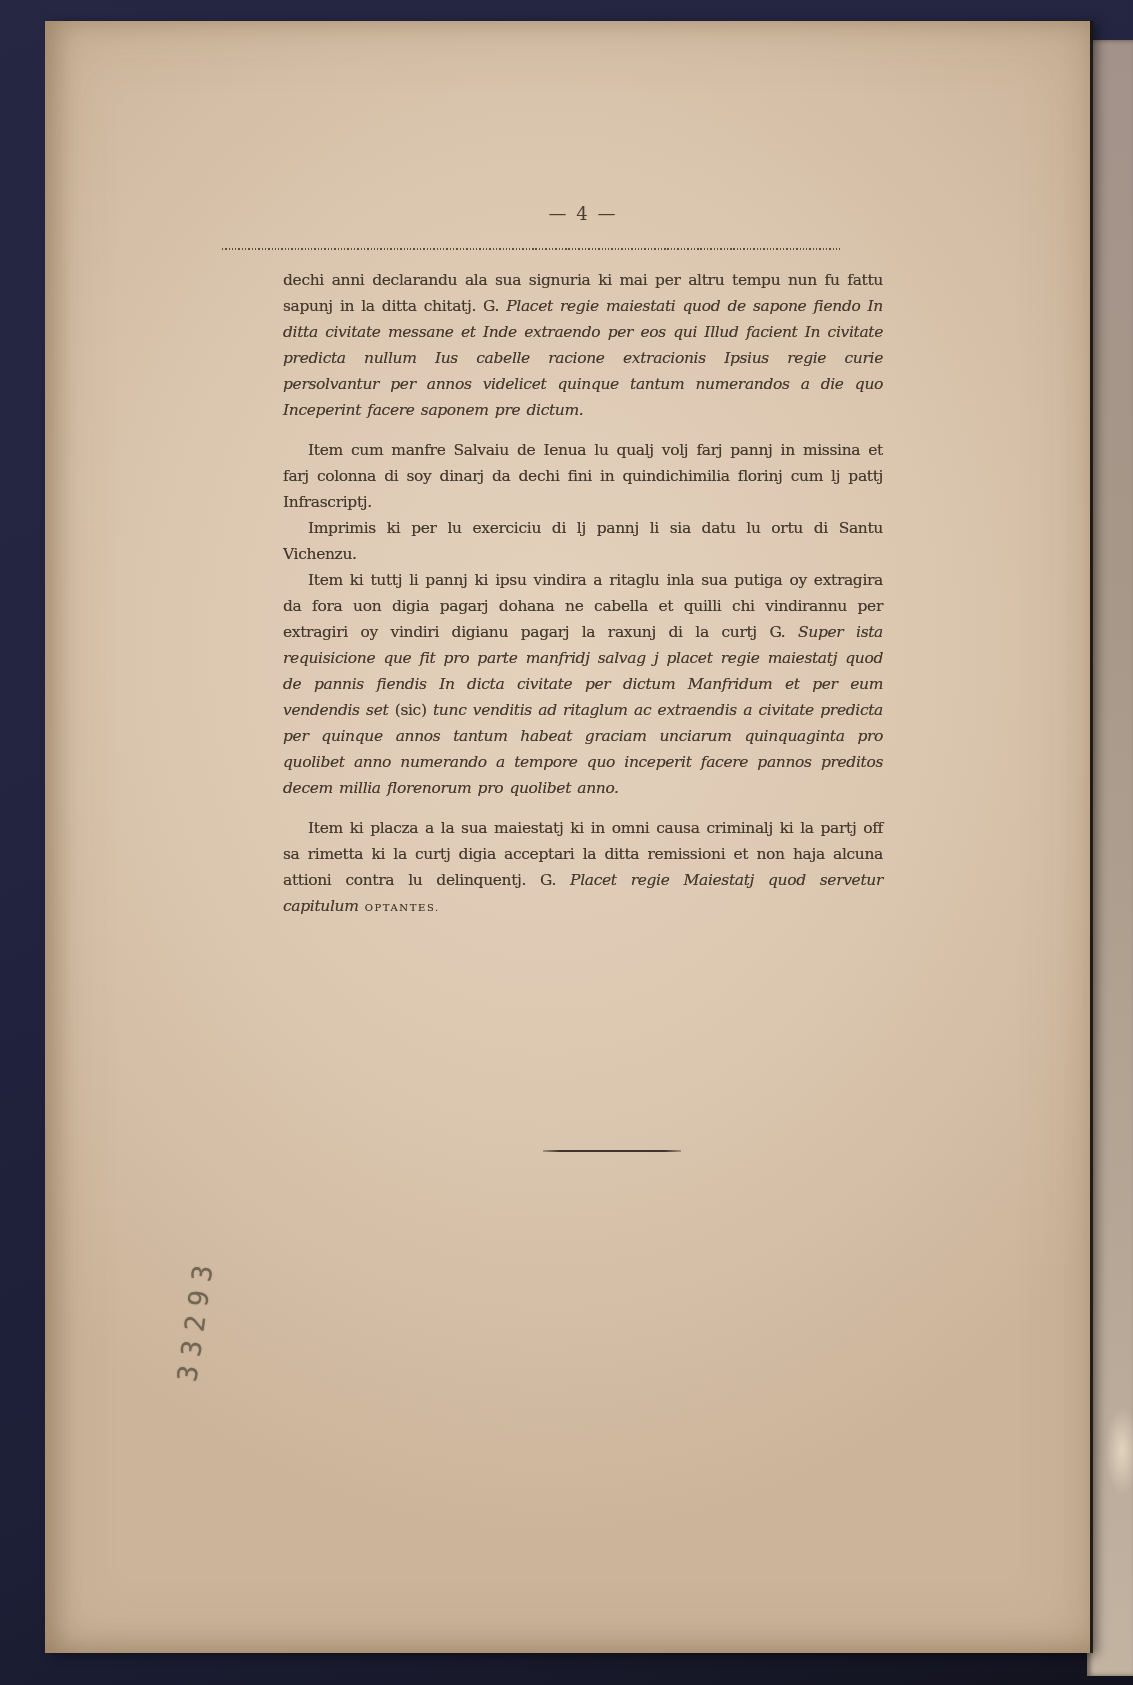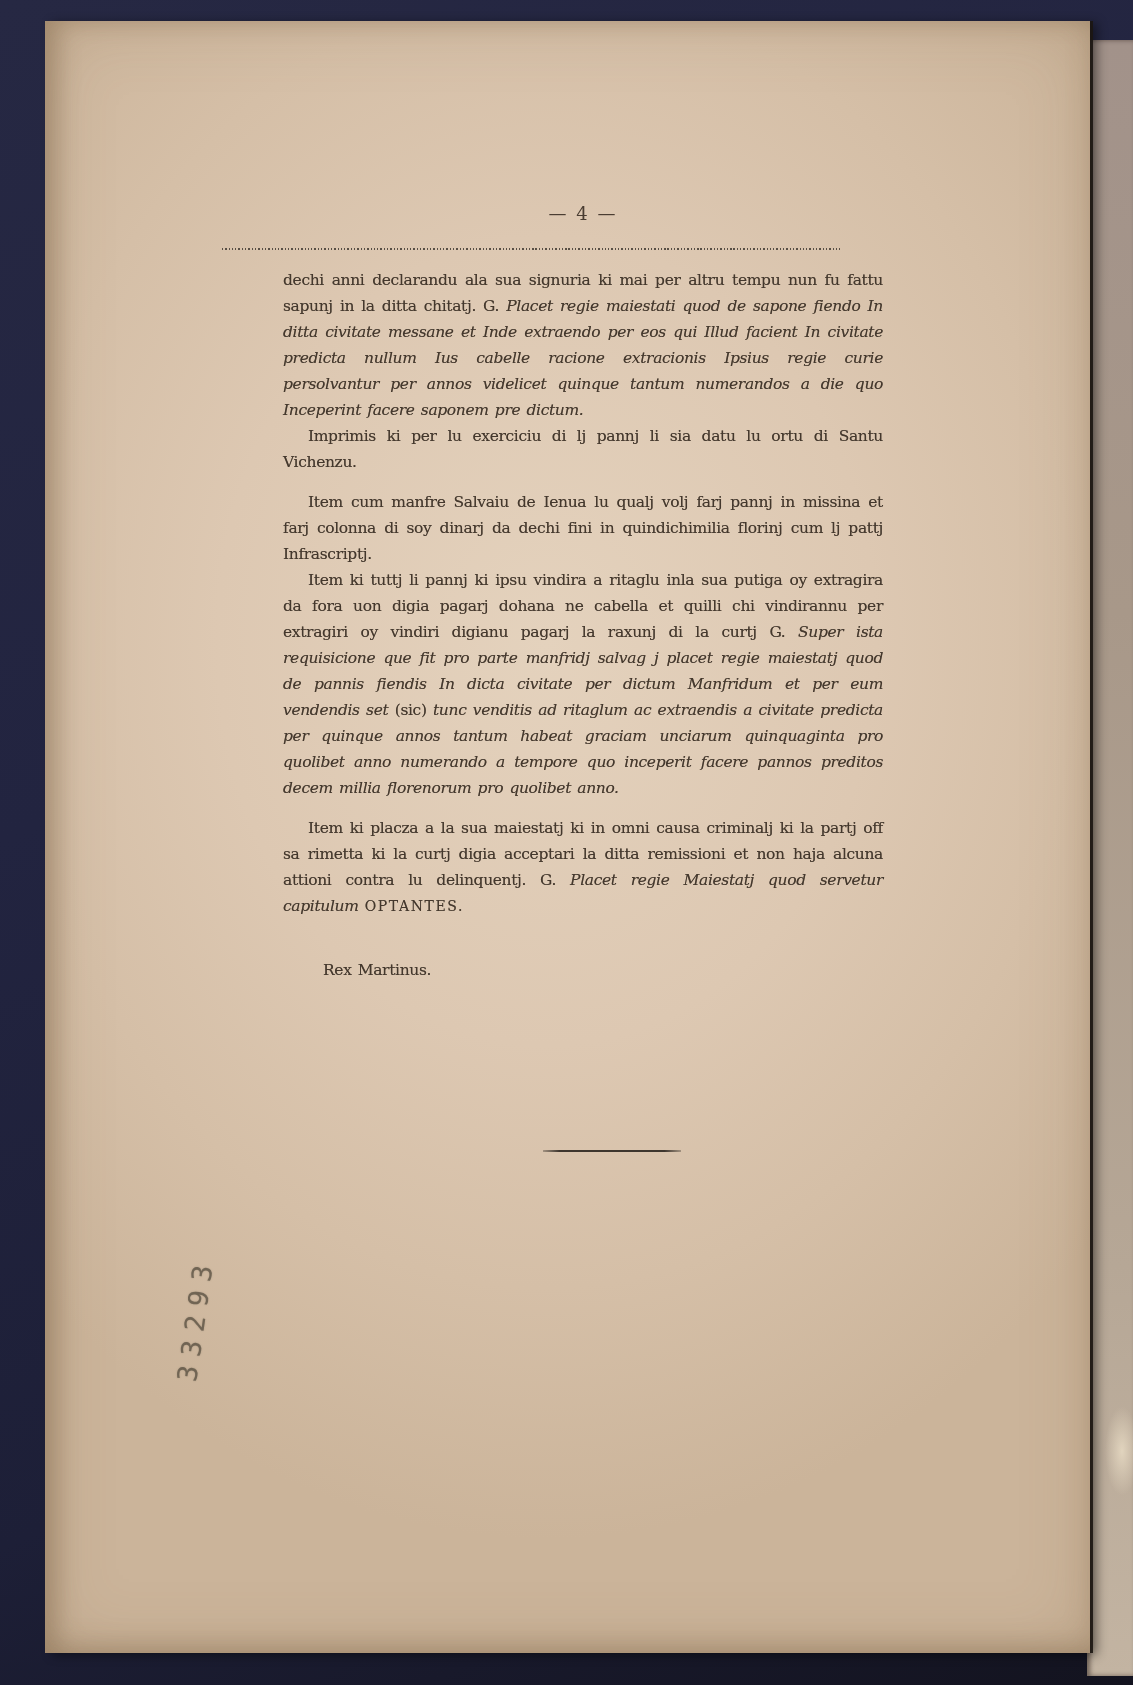--- a/index.html
+++ b/index.html
@@ -81,8 +81,8 @@
     <div class="textblock">
 
       <p class="para"><span class="roman">dechi anni declarandu ala sua signuria ki mai per altru tempu nun fu fattu sapunj in la ditta chitatj. G. </span><span class="italic">Placet regie maiestati quod de sapone fiendo In ditta civitate messane et Inde extraendo per eos qui Illud facient In civitate predicta nullum Ius cabelle racione extracionis Ipsius regie curie persolvantur per annos videlicet quinque tantum numerandos a die quo Inceperint facere saponem pre dictum.</span></p>
+        <p class="para ind gap"><span class="roman">Item cum manfre Salvaiu de Ienua lu qualj volj farj pannj in missina et farj colonna di soy dinarj da dechi fini in quindichimilia florinj cum lj pattj Infrascriptj.</span></p>
         <p class="para ind"><span class="roman">Imprimis ki per lu exerciciu di lj pannj li sia datu lu ortu di Santu Vichenzu.</span></p>
-        <p class="para ind gap"><span class="roman">Item cum manfre Salvaiu de Ienua lu qualj volj farj pannj in missina et farj colonna di soy dinarj da dechi fini in quindichimilia florinj cum lj pattj Infrascriptj.</span></p>
         <p class="para ind"><span class="roman">Item ki tuttj li pannj ki ipsu vindira a ritaglu inla sua putiga oy extragira da fora uon digia pagarj dohana ne cabella et quilli chi vindirannu per extragiri oy vindiri digianu pagarj la raxunj di la curtj G. </span><span class="italic">Super ista requisicione que fit pro parte manfridj salvag j placet regie maiestatj quod de pannis fiendis In dicta civitate per dictum Manfridum et per eum vendendis set </span><span class="roman">(sic) </span><span class="italic">tunc venditis ad ritaglum ac extraendis a civitate predicta per quinque annos tantum habeat graciam unciarum quinquaginta pro quolibet anno numerando a tempore quo inceperit facere pannos preditos decem millia florenorum pro quolibet anno.</span></p>
         <p class="para ind gap"><span class="roman">Item ki placza a la sua maiestatj ki in omni causa criminalj ki la partj off sa rimetta ki la curtj digia acceptari la ditta remissioni et non haja alcuna attioni contra lu delinquentj. G. </span><span class="italic">Placet regie Maiestatj quod servetur capitulum </span><span class="smallcaps">OPTANTES.</span></p>
         <p class="para sig">Rex Martinus.</p>

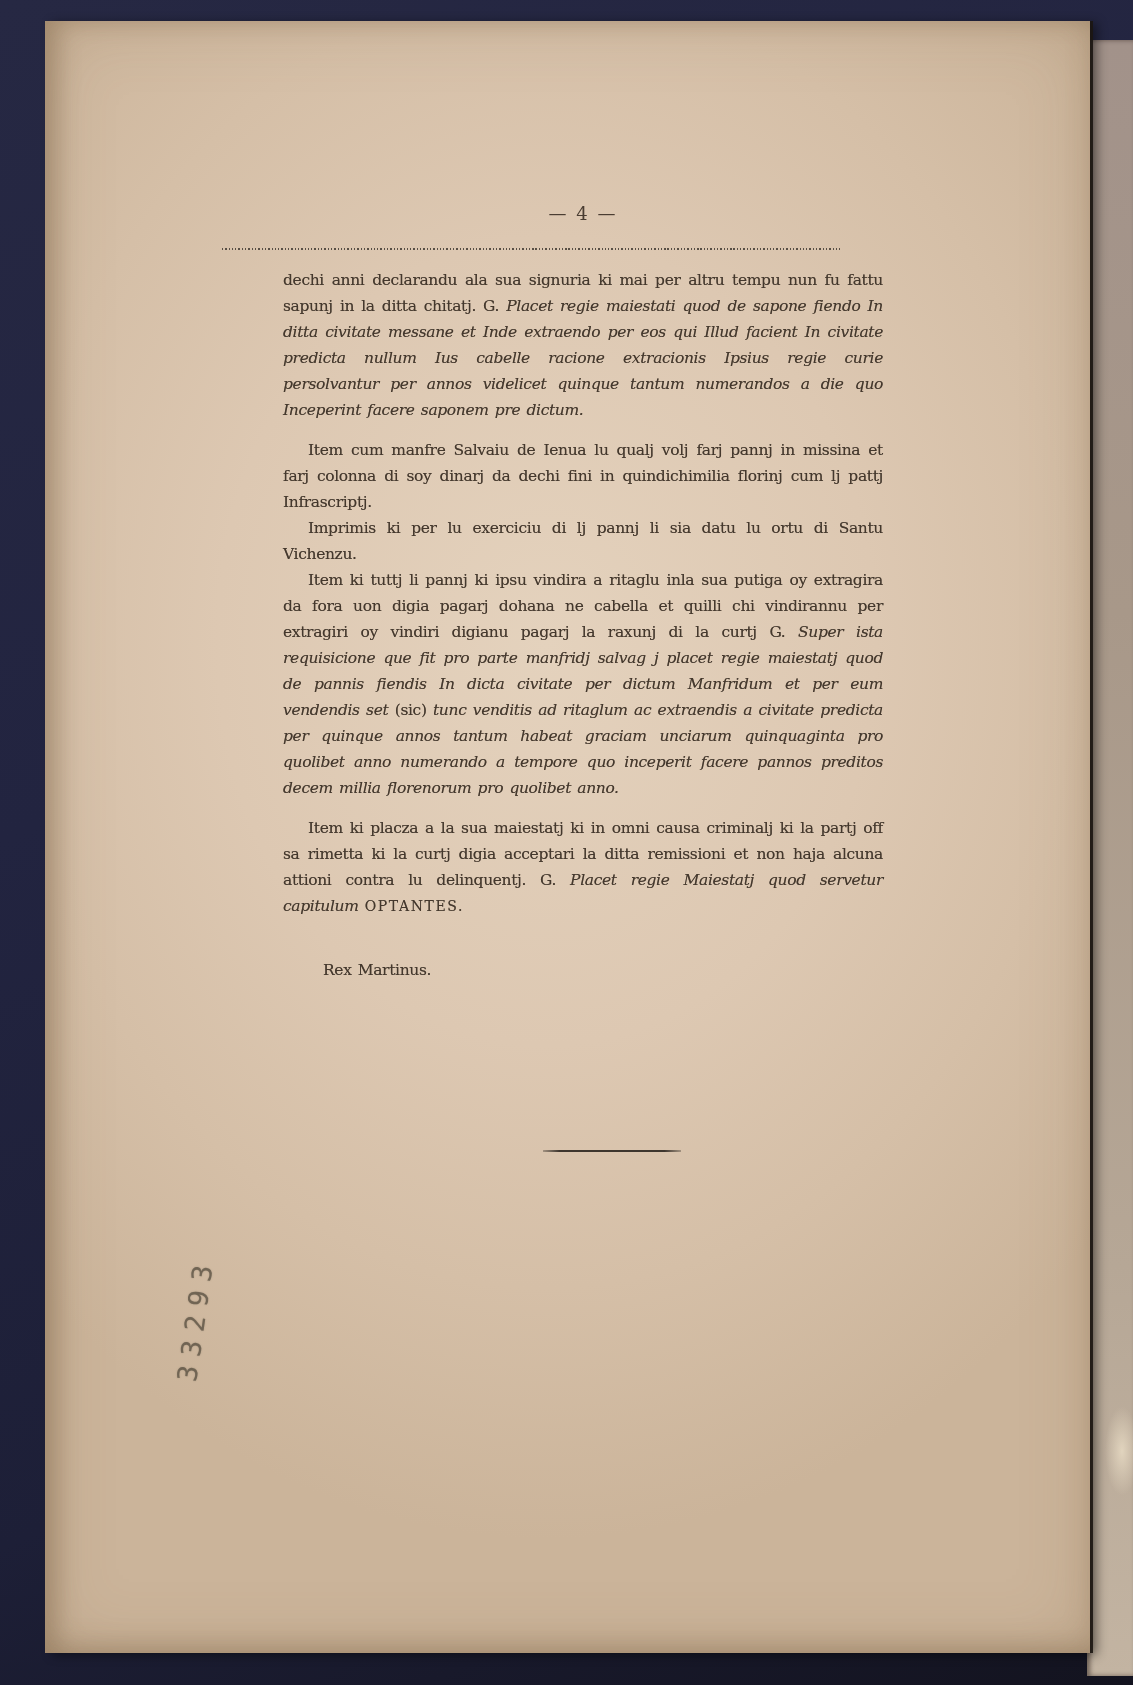--- a/index.html
+++ b/index.html
@@ -48,7 +48,7 @@
   .para.gap{margin-top:14px;}
   .italic{font-style:italic;}
   .roman{font-style:normal;}
-  .smallcaps{font-size:14px;letter-spacing:1.6px;}
+  .smallcaps{font-size:10px;letter-spacing:1.6px;}
   .sig{margin:38px 0 0 0;text-indent:40px;text-align:left;}
   .endrule{
     position:absolute;top:1129px;left:498px;width:138px;height:2px;

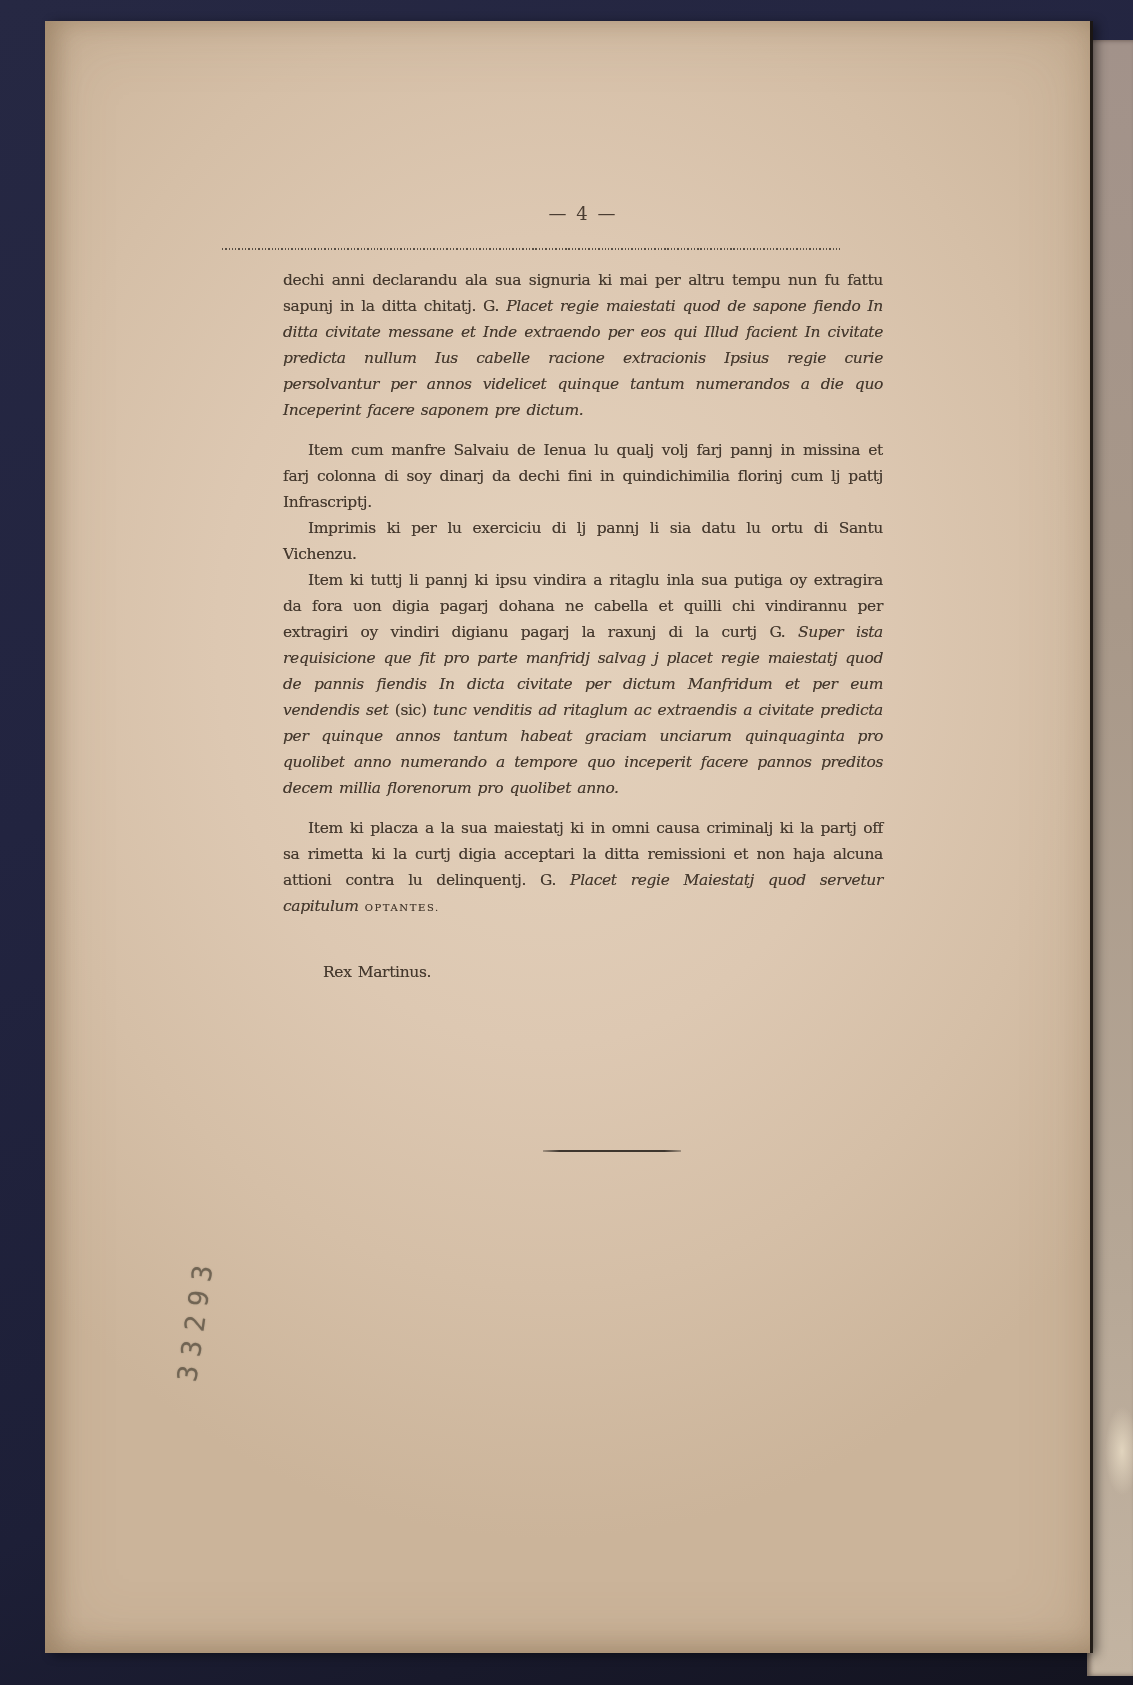--- a/index.html
+++ b/index.html
@@ -85,7 +85,6 @@
         <p class="para ind"><span class="roman">Imprimis ki per lu exerciciu di lj pannj li sia datu lu ortu di Santu Vichenzu.</span></p>
         <p class="para ind"><span class="roman">Item ki tuttj li pannj ki ipsu vindira a ritaglu inla sua putiga oy extragira da fora uon digia pagarj dohana ne cabella et quilli chi vindirannu per extragiri oy vindiri digianu pagarj la raxunj di la curtj G. </span><span class="italic">Super ista requisicione que fit pro parte manfridj salvag j placet regie maiestatj quod de pannis fiendis In dicta civitate per dictum Manfridum et per eum vendendis set </span><span class="roman">(sic) </span><span class="italic">tunc venditis ad ritaglum ac extraendis a civitate predicta per quinque annos tantum habeat graciam unciarum quinquaginta pro quolibet anno numerando a tempore quo inceperit facere pannos preditos decem millia florenorum pro quolibet anno.</span></p>
         <p class="para ind gap"><span class="roman">Item ki placza a la sua maiestatj ki in omni causa criminalj ki la partj off sa rimetta ki la curtj digia acceptari la ditta remissioni et non haja alcuna attioni contra lu delinquentj. G. </span><span class="italic">Placet regie Maiestatj quod servetur capitulum </span><span class="smallcaps">OPTANTES.</span></p>
-        <p class="para sig">Rex Martinus.</p>
     </div>
 
     <div class="endrule"></div>

